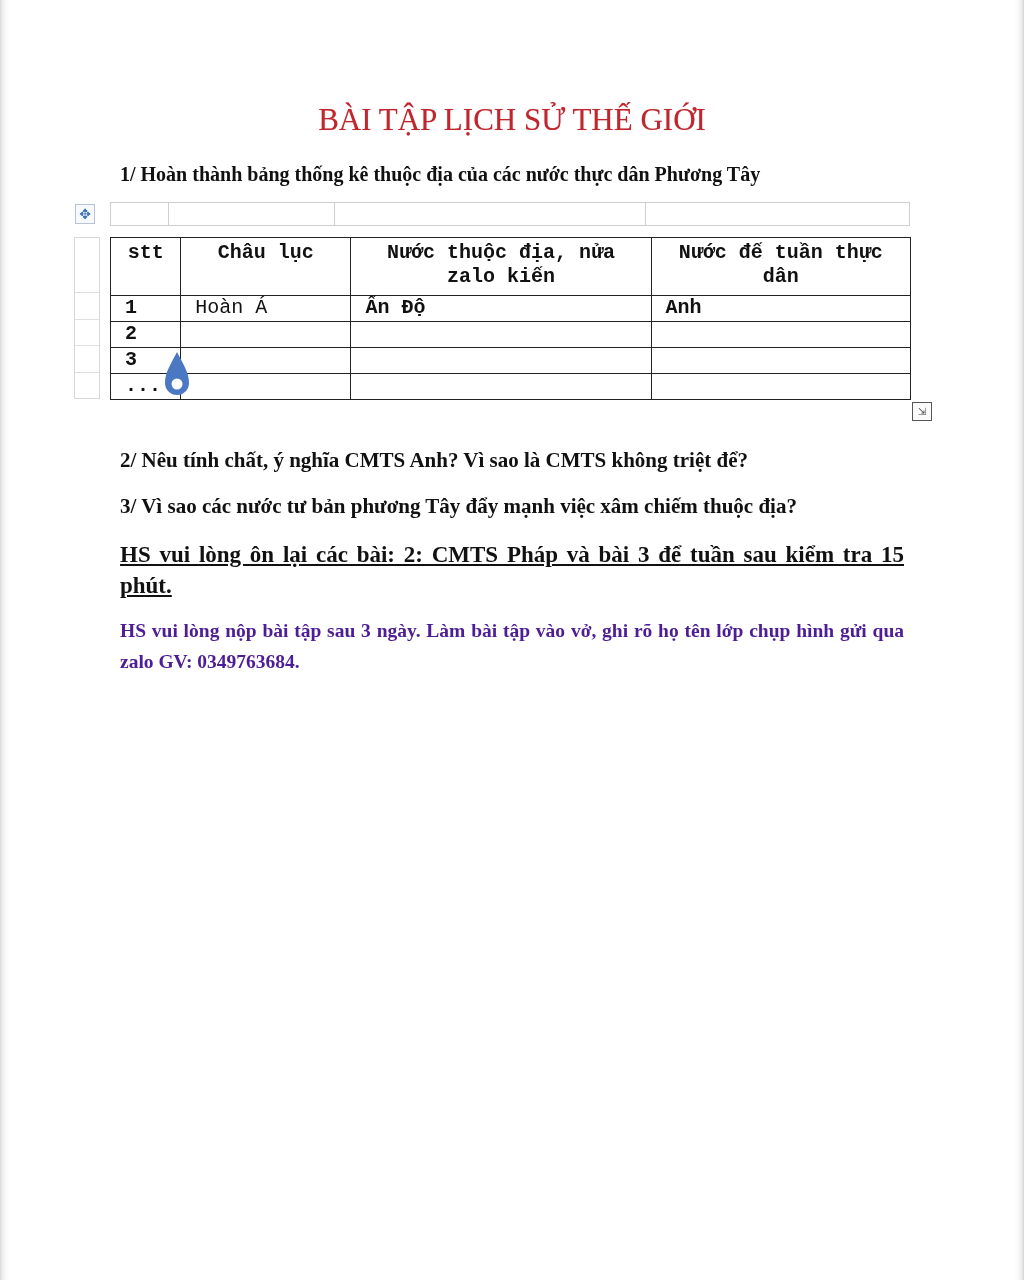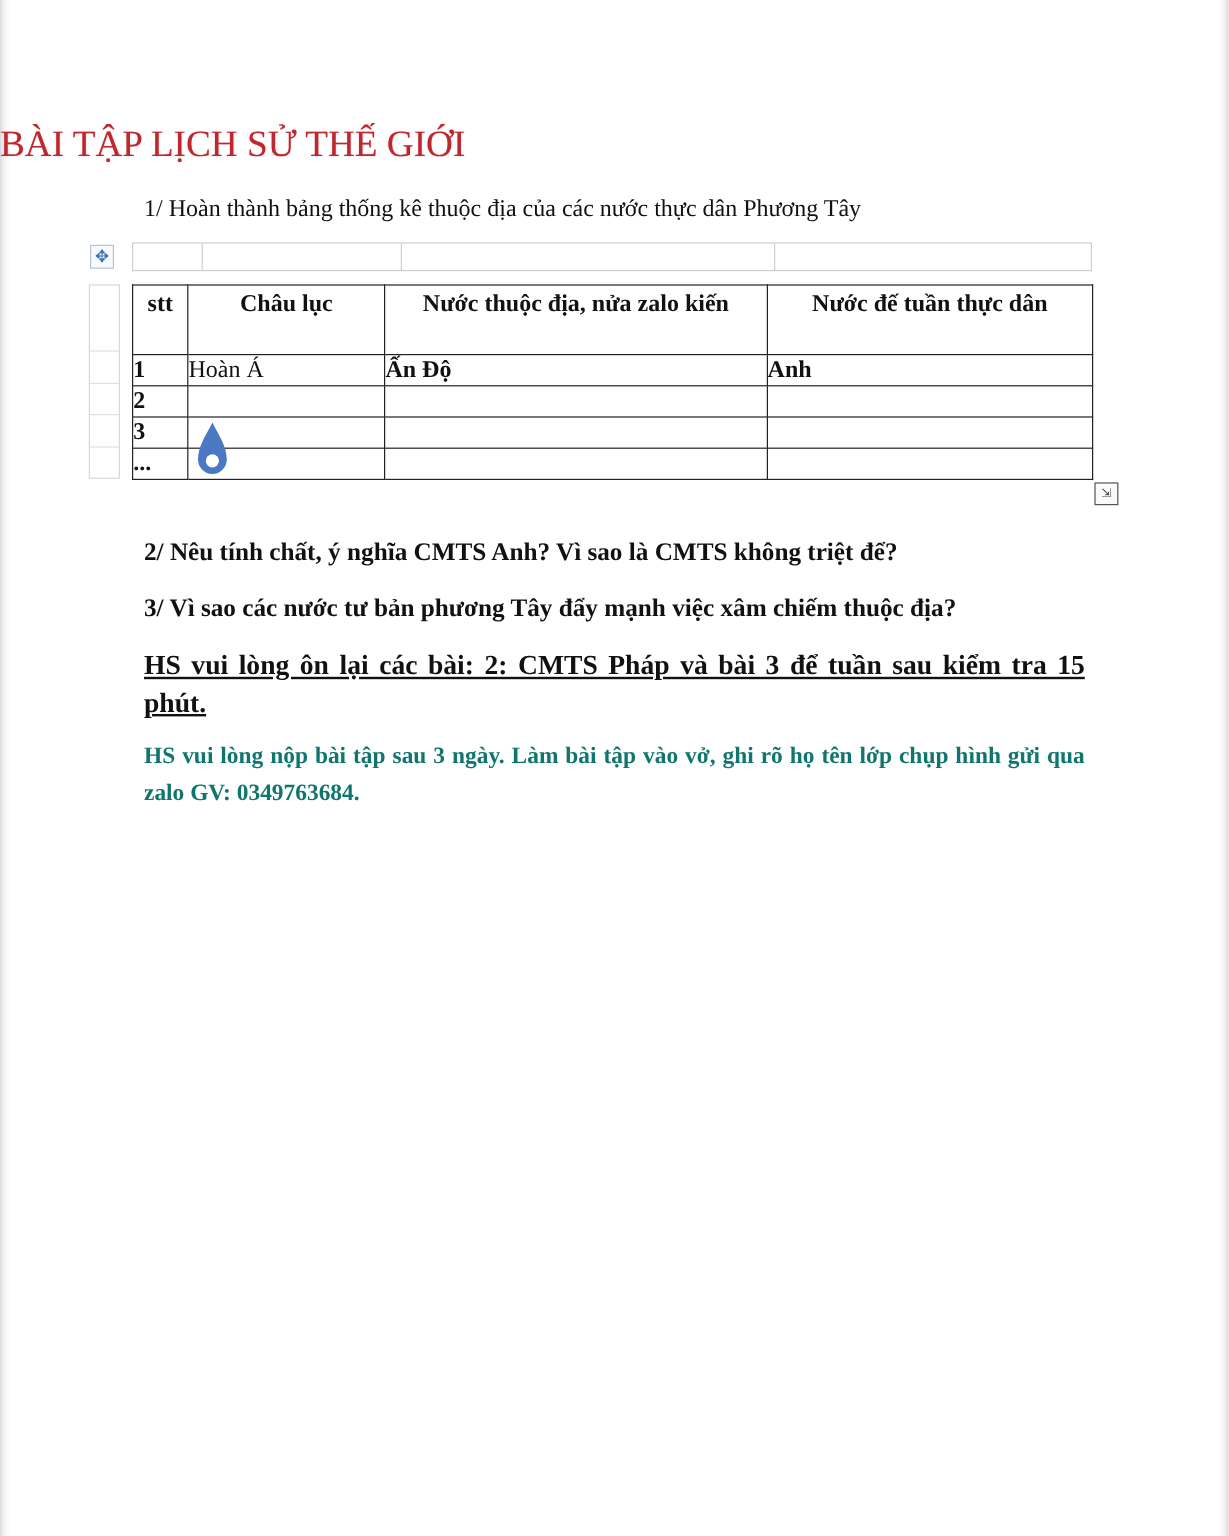--- a/index.html
+++ b/index.html
@@ -27,6 +27,7 @@
       position: absolute;
       left: 0; width: 1024px;
       top: 102px;
+      text-align: center;
       font-size: 31px;
       color: #c0262d;
       letter-spacing: 0px;

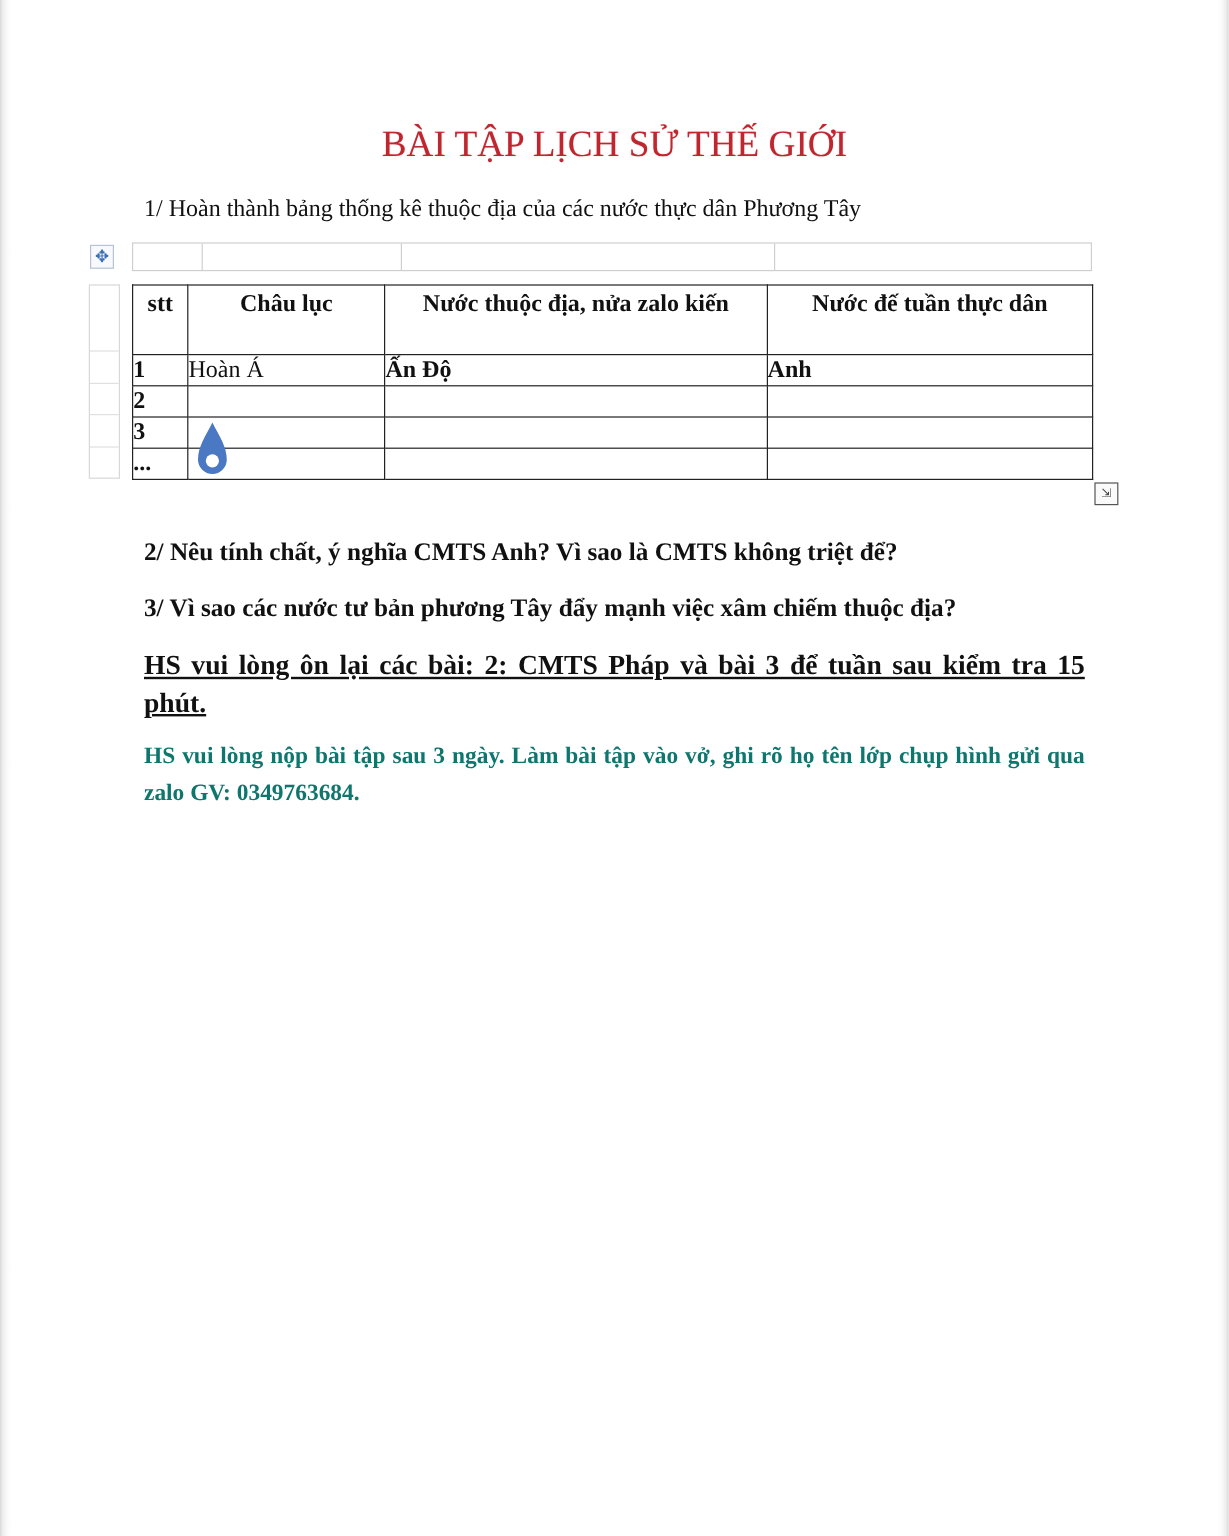--- a/index.html
+++ b/index.html
@@ -38,7 +38,7 @@
       left: 120px; top: 163px;
       width: 784px;
       font-size: 20px;
-      font-weight: normal;
+      font-weight: bold;
       white-space: nowrap;
     }
     .q1-overflow {

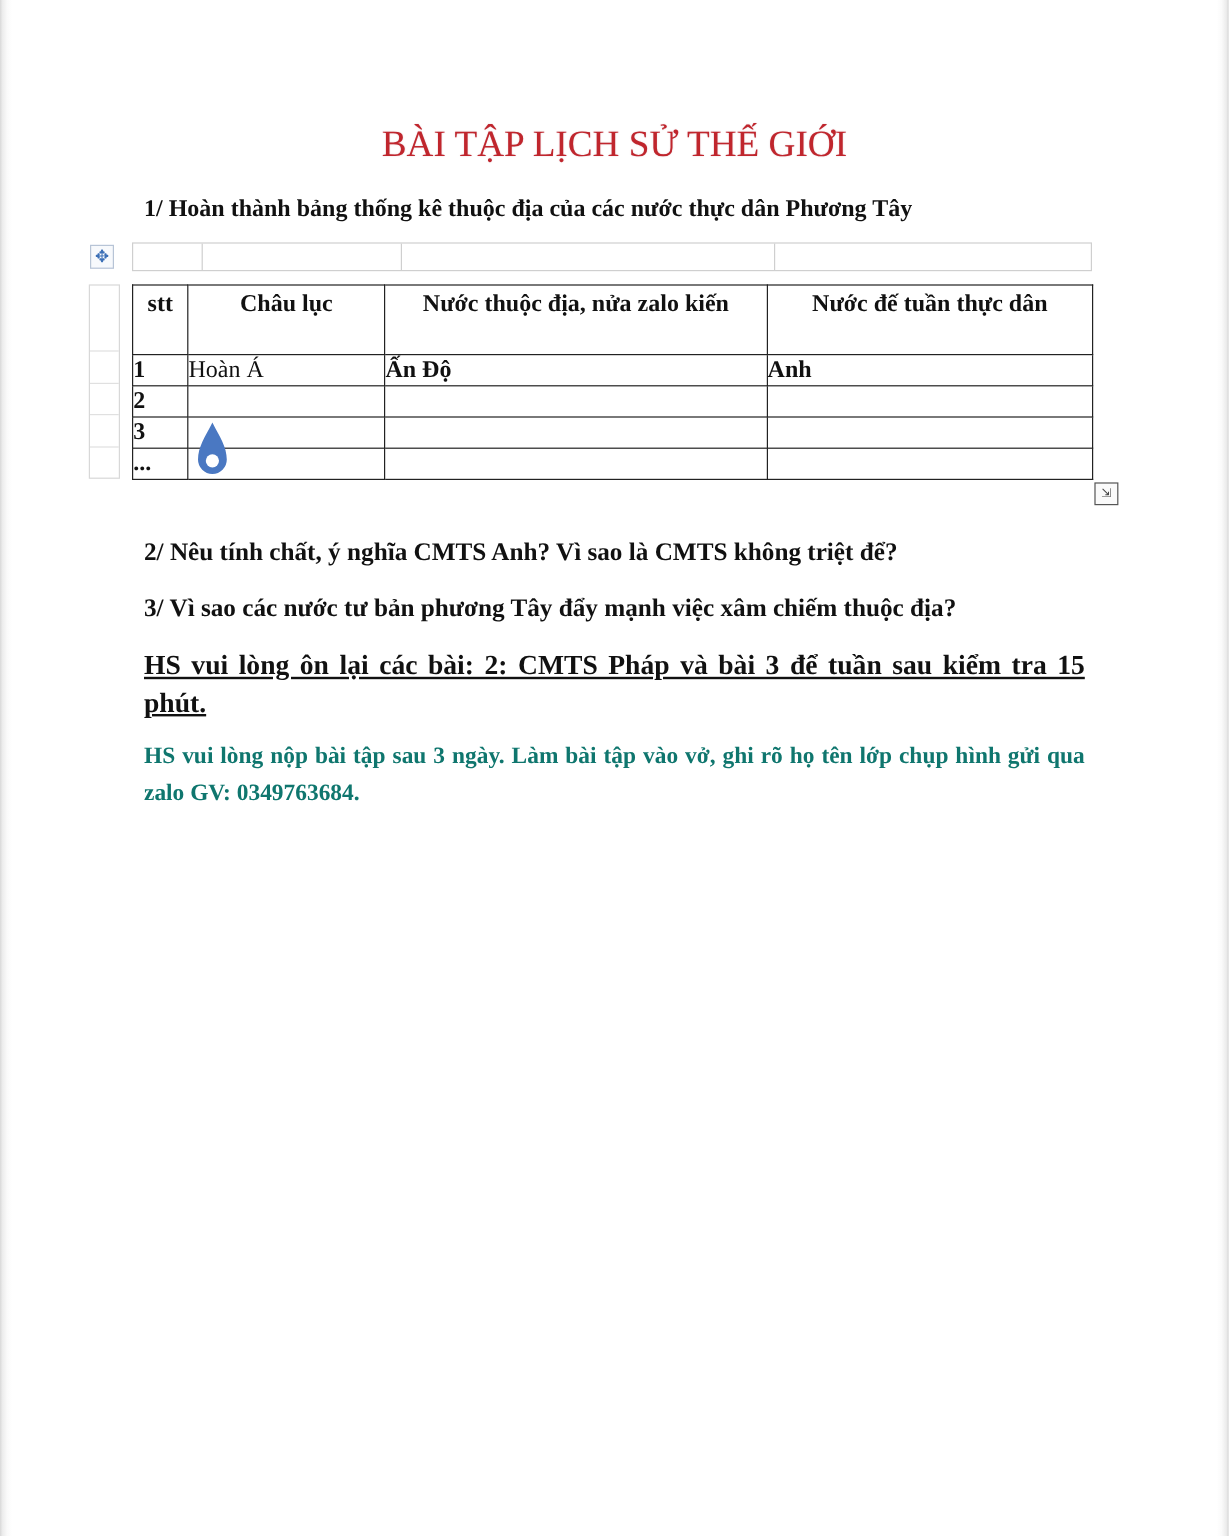--- a/index.html
+++ b/index.html
@@ -98,9 +98,10 @@
     }
     table.main td, table.main th {
       border: 1.6px solid #222;
-      padding: 0 0;
+      padding: 0 14px;
       vertical-align: top;
       line-height: 24px;
+      font-family: Liberation Mono, monospace;
     }
     table.main th {
       font-weight: bold;

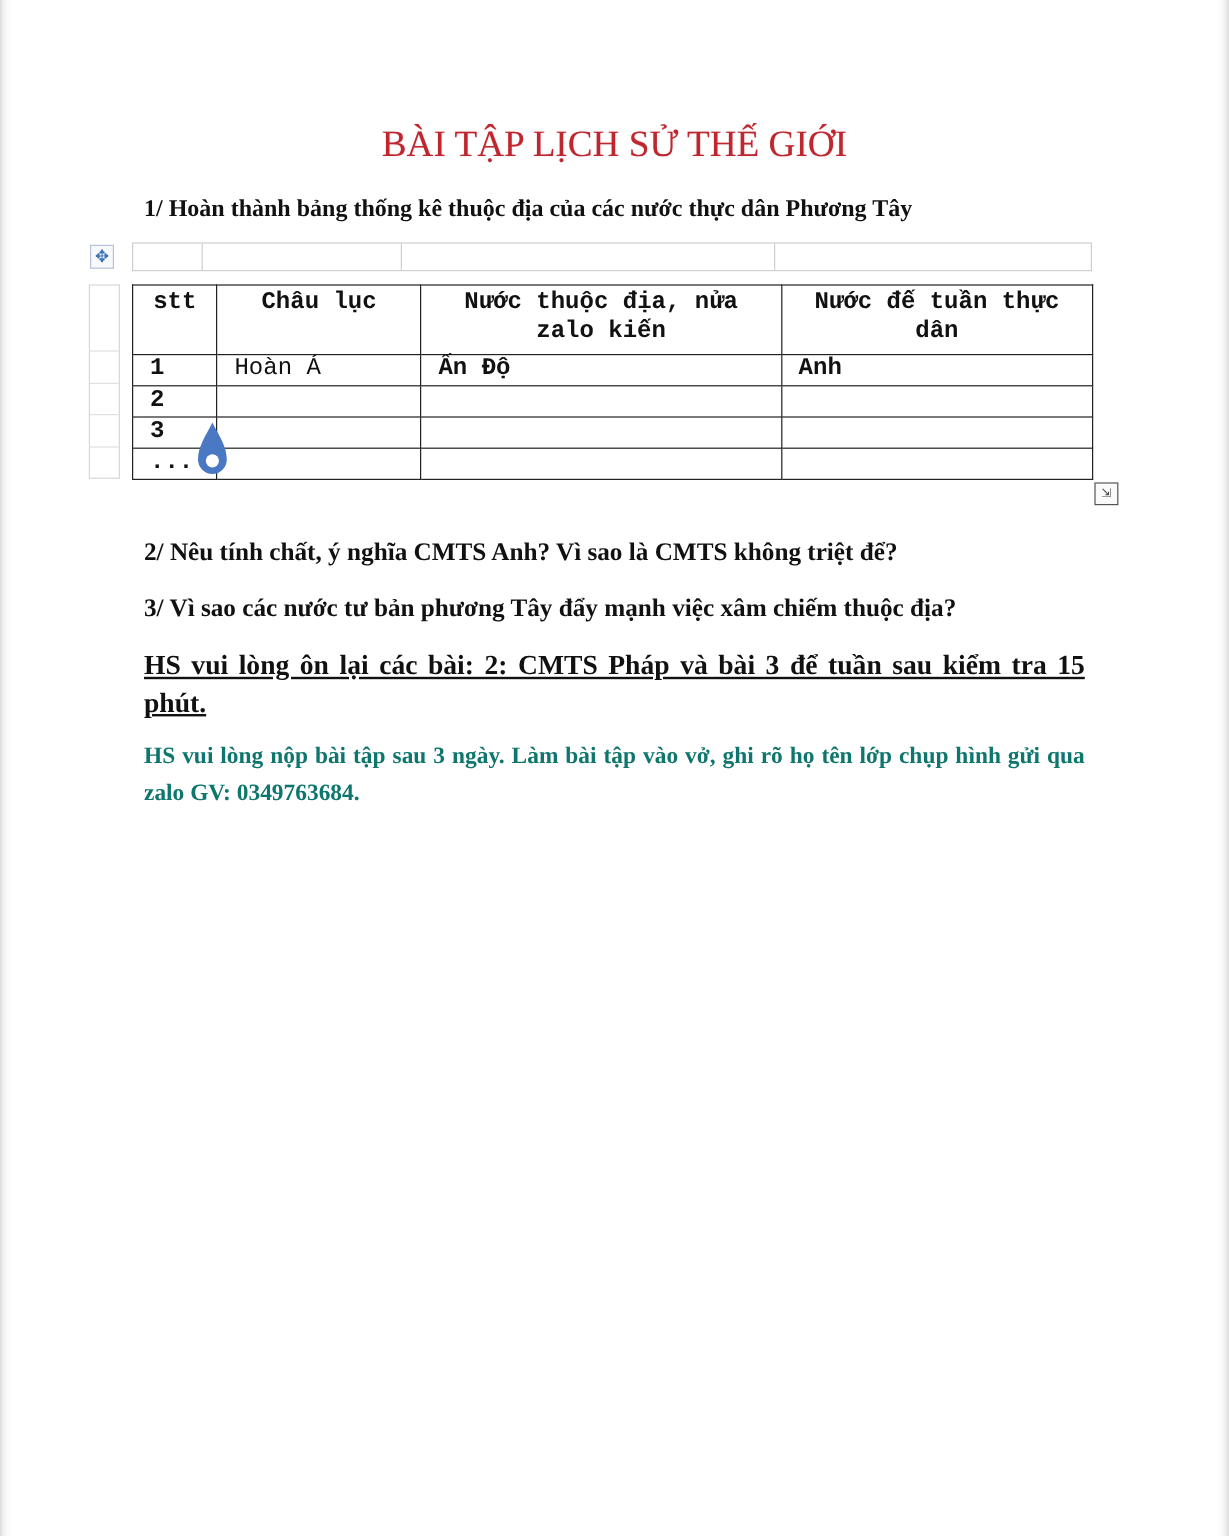--- a/index.html
+++ b/index.html
@@ -162,7 +162,7 @@
       width: 784px;
       font-size: 19.5px;
       font-weight: bold;
-      color: #0f766e;
+      color: #4c1d95;
       line-height: 31px;
       text-align: justify;
       text-align-last: left;

